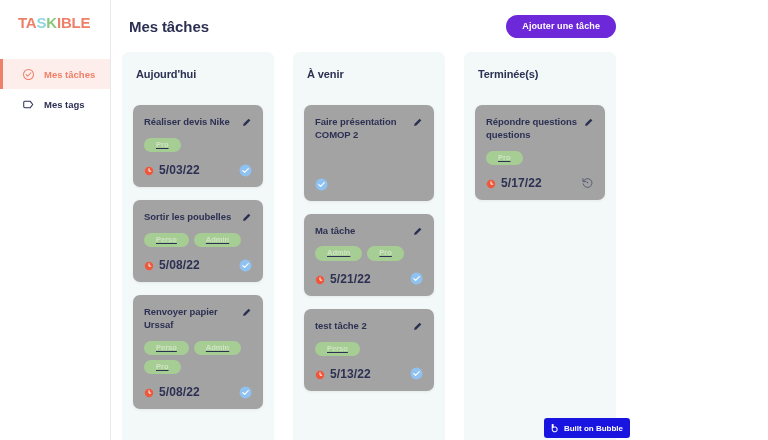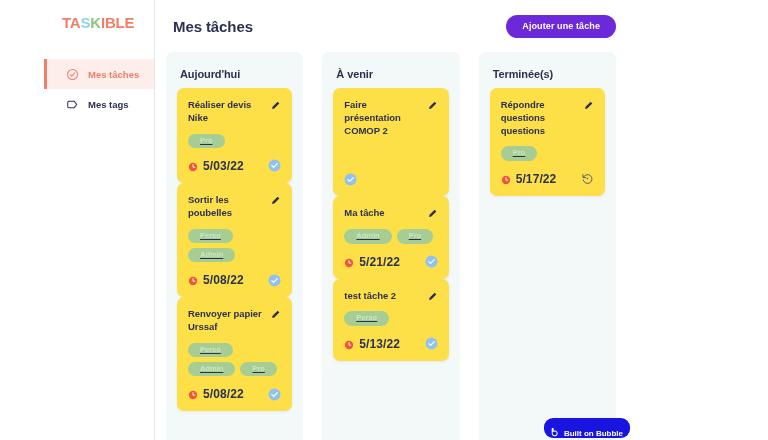--- a/index.html
+++ b/index.html
@@ -22,7 +22,6 @@
     width: 632px;
     height: 440px;
     position: relative;
-    padding-left: 44px;
   }
 
   

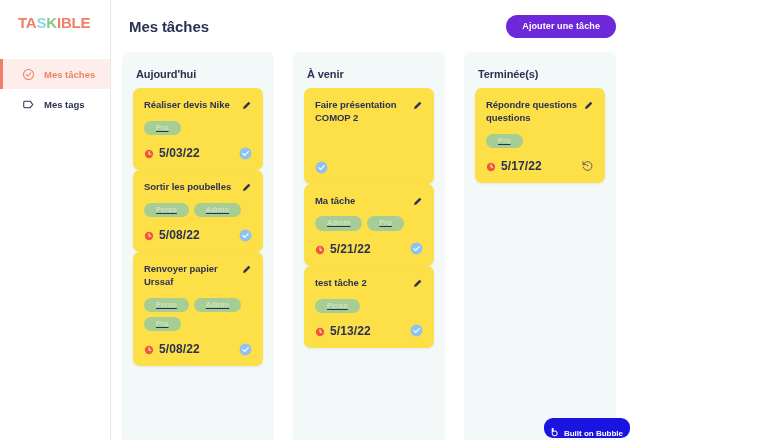--- a/index.html
+++ b/index.html
@@ -146,7 +146,7 @@
     font-size: 11px;
     font-weight: bold;
     color: #2c3153;
-    margin: 4px 0 8px 3px;
+    margin: 4px 0 25px 3px;
     letter-spacing: -0.1px;
   }
 

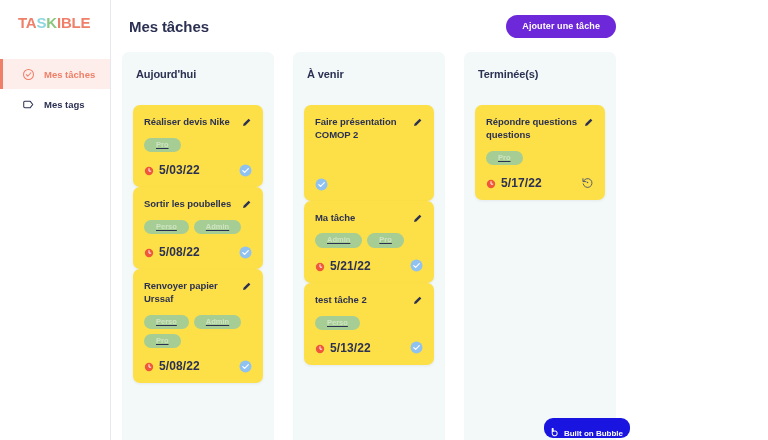--- a/index.html
+++ b/index.html
@@ -151,9 +151,10 @@
   }
 
   .card {
-    background: #fde047;
+    background: #a3a3a3;
     border-radius: 7px;
     padding: 11px 11px 10px 11px;
+    margin-bottom: 13px;
     box-shadow: 0 1px 3px rgba(44,49,83,0.07);
   }
 

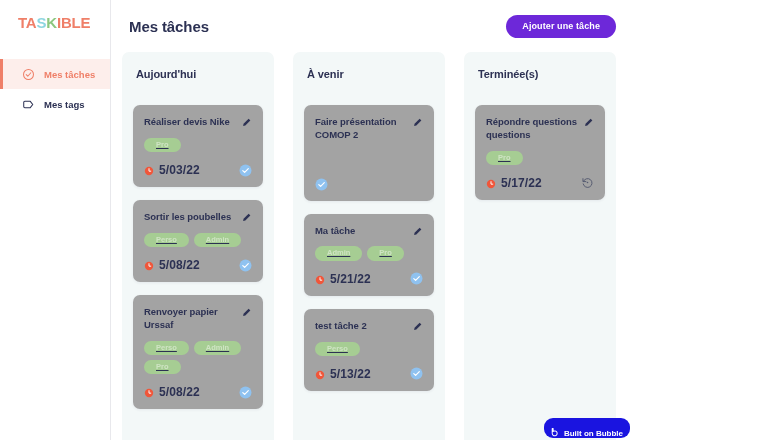--- a/index.html
+++ b/index.html
@@ -239,10 +239,10 @@
     bottom: 2px;
     background: #1a14e0;
     color: #ffffff;
-    border-radius: 9px;
+    border-radius: 3px;
     height: 20px;
     display: flex;
-    align-items: flex-end;
+    align-items: center;
     gap: 4px;
     padding: 0 7px 0 5px;
     font-size: 8px;

